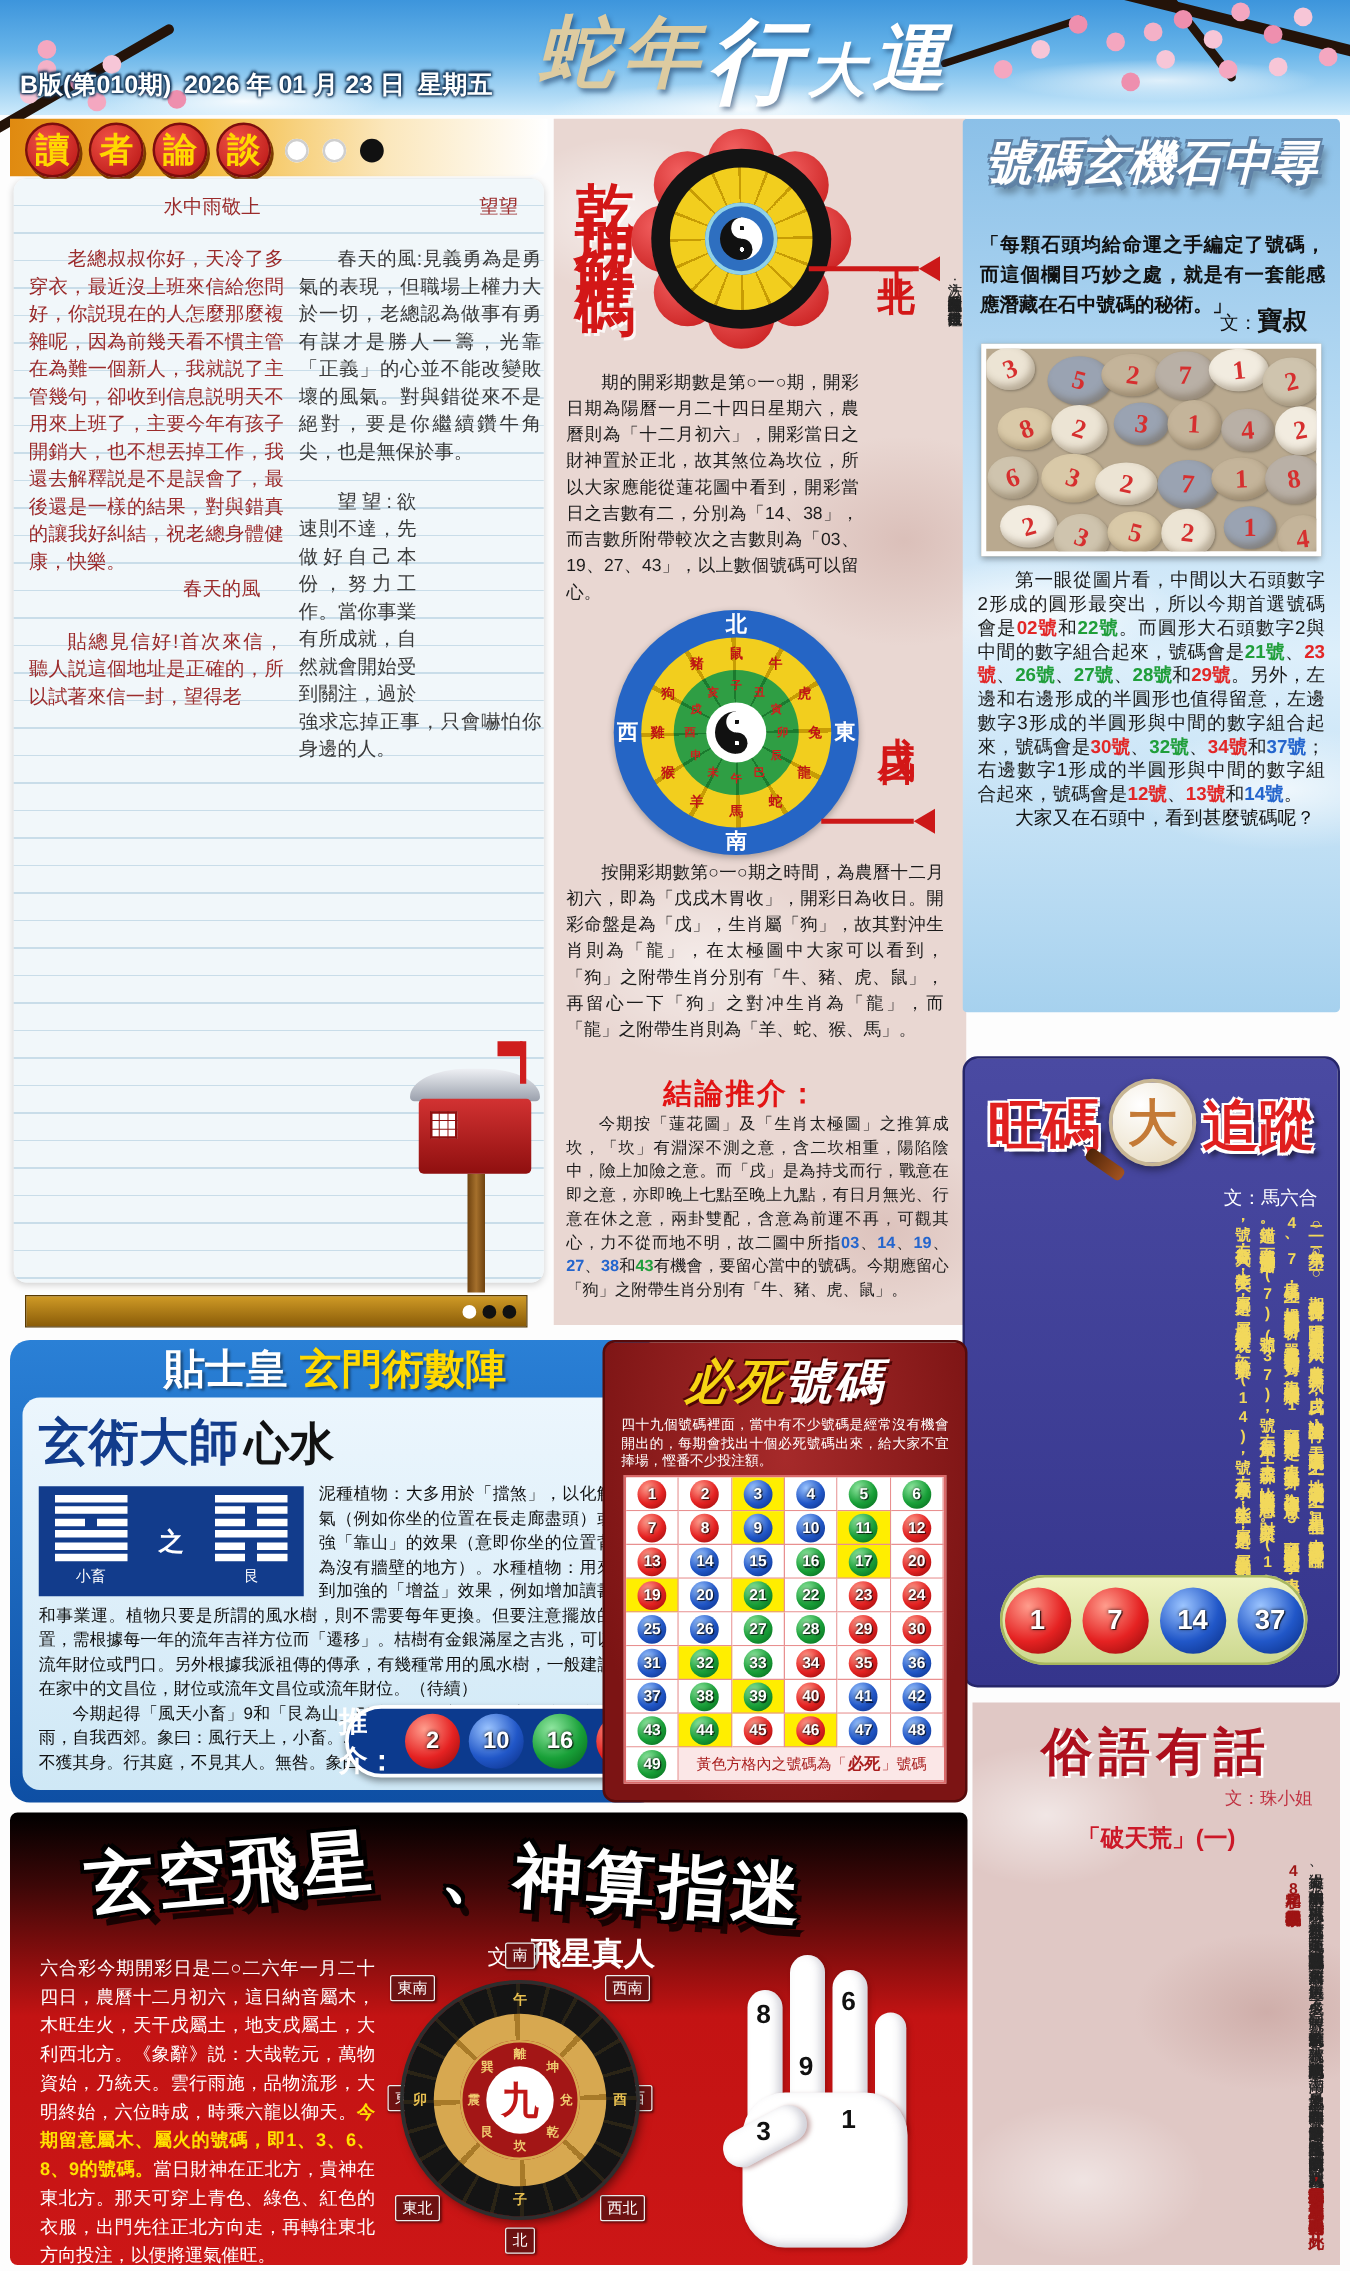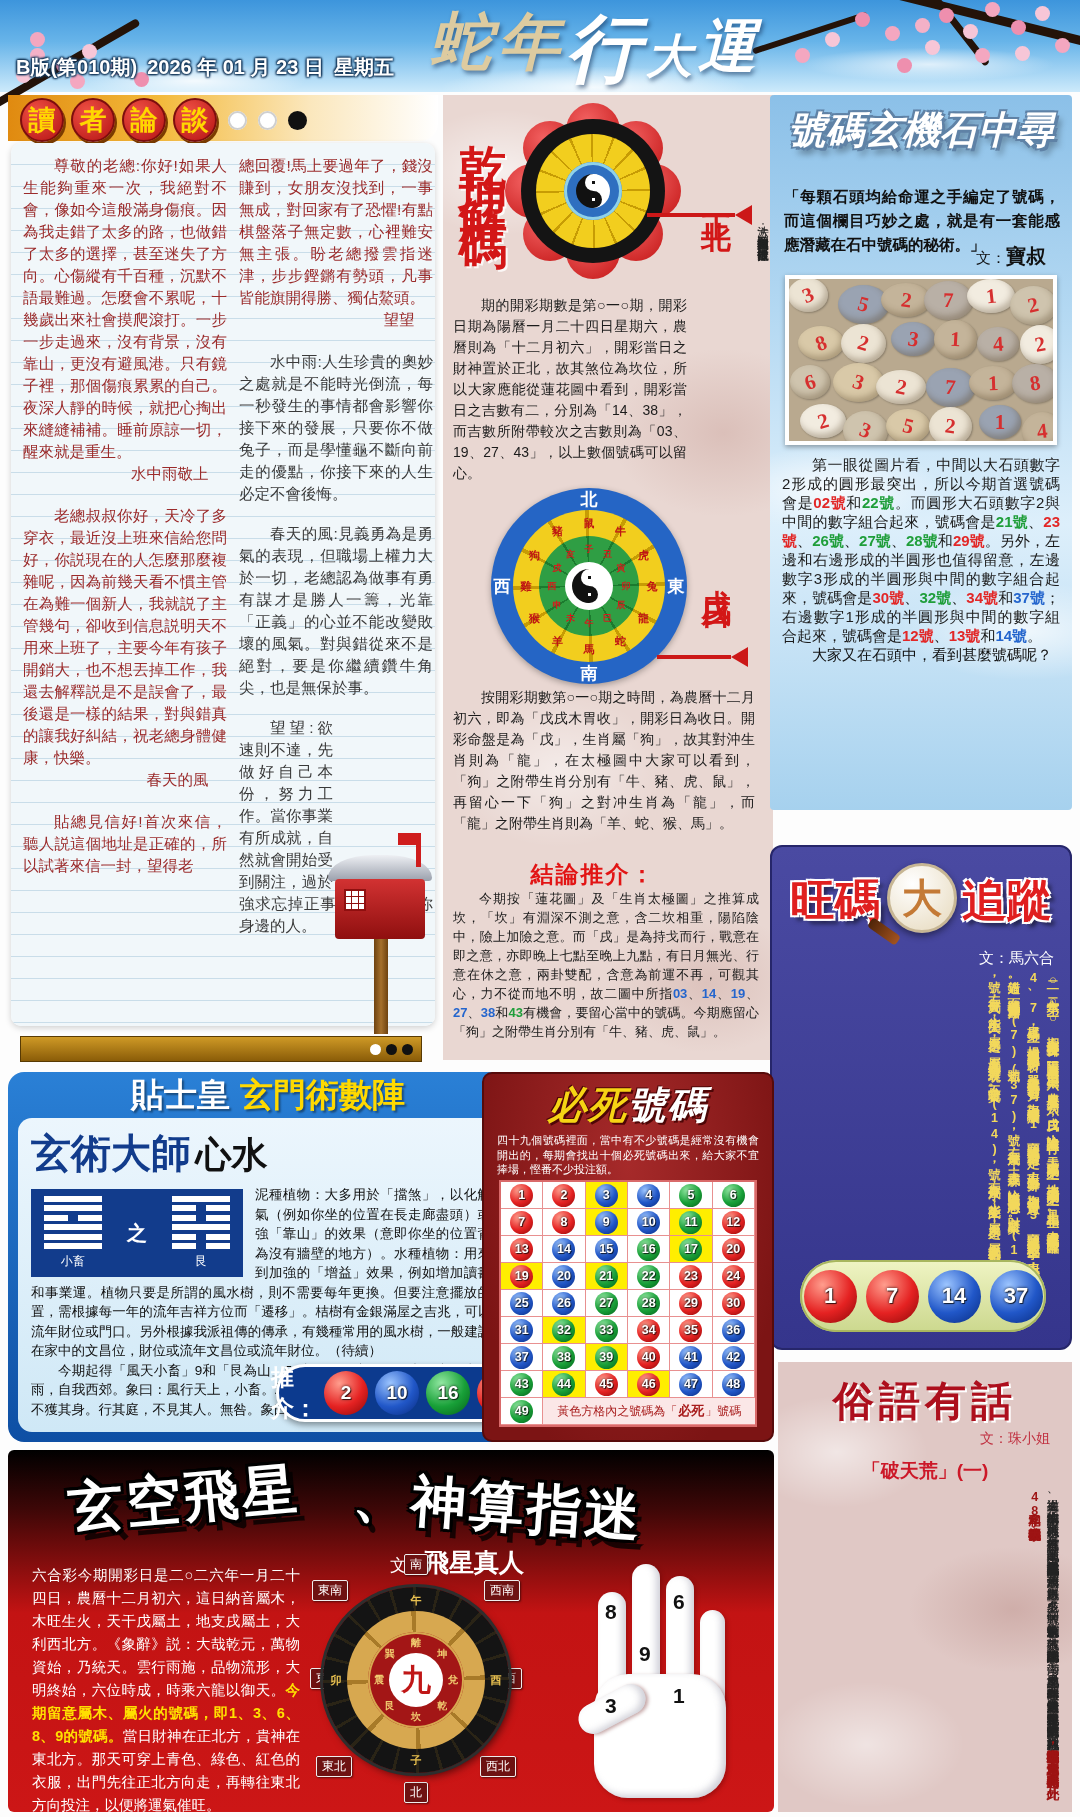--- a/index.html
+++ b/index.html
@@ -332,7 +332,6 @@
       </div>
     <div class="paper">
       <div class="rcol rcol1">
-          <p class="red indent">尊敬的老總:你好!如果人生能夠重來一次，我絕對不會，像如今這般滿身傷痕。因為我走錯了太多的路，也做錯了太多的選擇，甚至迷失了方向。心傷縱有千百種，沉默不語最難過。怎麼會不累呢，十幾歲出來社會摸爬滾打。一步一步走過來，沒有背景，沒有靠山，更沒有避風港。只有鏡子裡，那個傷痕累累的自己。夜深人靜的時候，就把心掏出來縫縫補補。睡前原諒一切，醒來就是重生。</p>
           <p class="red sig">水中雨敬上</p>
           <p class="red indent">老總叔叔你好，天冷了多穿衣，最近沒上班來信給您問好，你説現在的人怎麼那麼複雜呢，因為前幾天看不慣主管在為難一個新人，我就説了主管幾句，卻收到信息説明天不用來上班了，主要今年有孩子開銷大，也不想丟掉工作，我還去解釋説是不是誤會了，最後還是一樣的結果，對與錯真的讓我好糾結，祝老總身體健康，快樂。</p>
           <p class="red sig">春天的風</p>

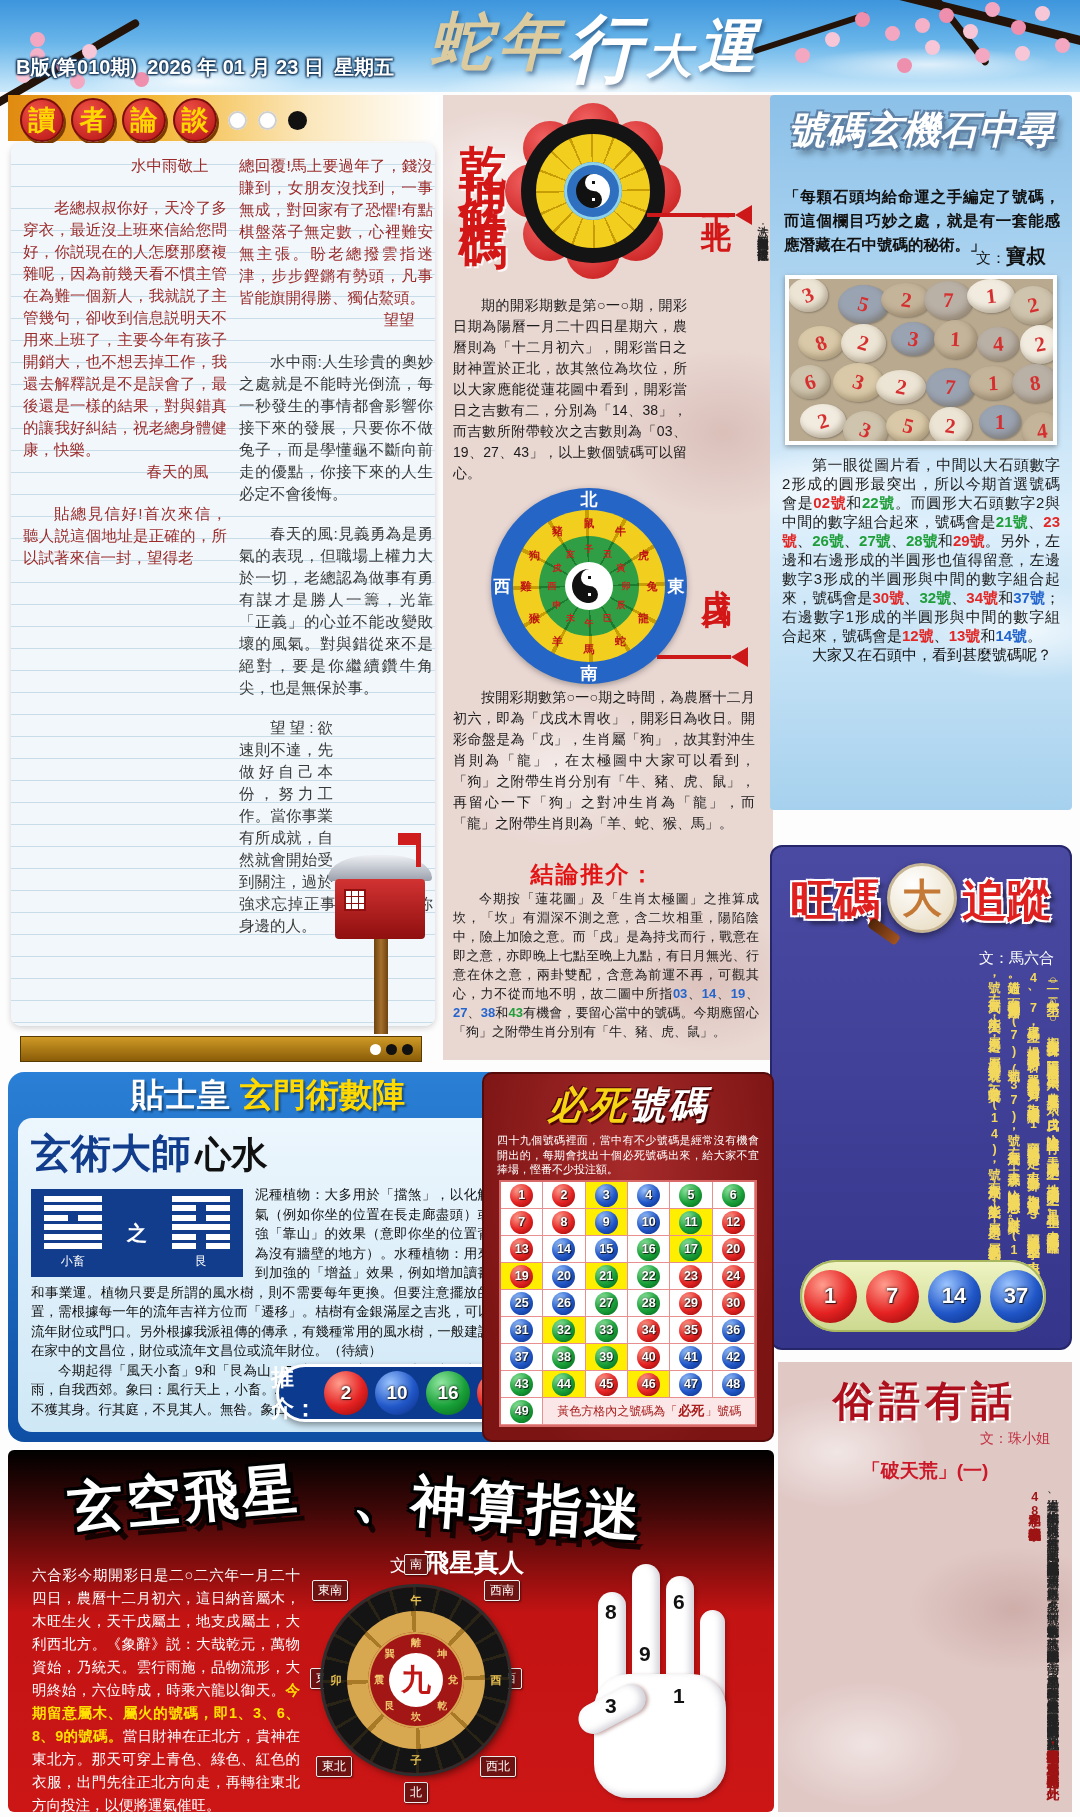--- a/index.html
+++ b/index.html
@@ -338,7 +338,6 @@
           <p class="red indent">貼總見信好!首次來信，聽人説這個地址是正確的，所以試著來信一封，望得老</p>
         </div>
       <div class="rcol rcol2">
-          <p class="red">總回覆!馬上要過年了，錢沒賺到，女朋友沒找到，一事無成，對回家有了恐懼!有點棋盤落子無定數，心裡難安無主張。盼老總撥雲指迷津，步步鏗鏘有勢頭，凡事皆能旗開得勝、獨佔鰲頭。</p>
           <p class="red sig">望望</p>
           <p class="black indent mb">水中雨:人生珍貴的奧妙之處就是不能時光倒流，每一秒發生的事情都會影響你接下來的發展，只要你不做兔子，而是學懂龜不斷向前走的優點，你接下來的人生必定不會後悔。</p>
           <p class="black indent mb">春天的風:見義勇為是勇氣的表現，但職場上權力大於一切，老總認為做事有勇有謀才是勝人一籌，光靠「正義」的心並不能改變敗壞的風氣。對與錯從來不是絕對，要是你繼續鑽牛角尖，也是無保於事。</p>

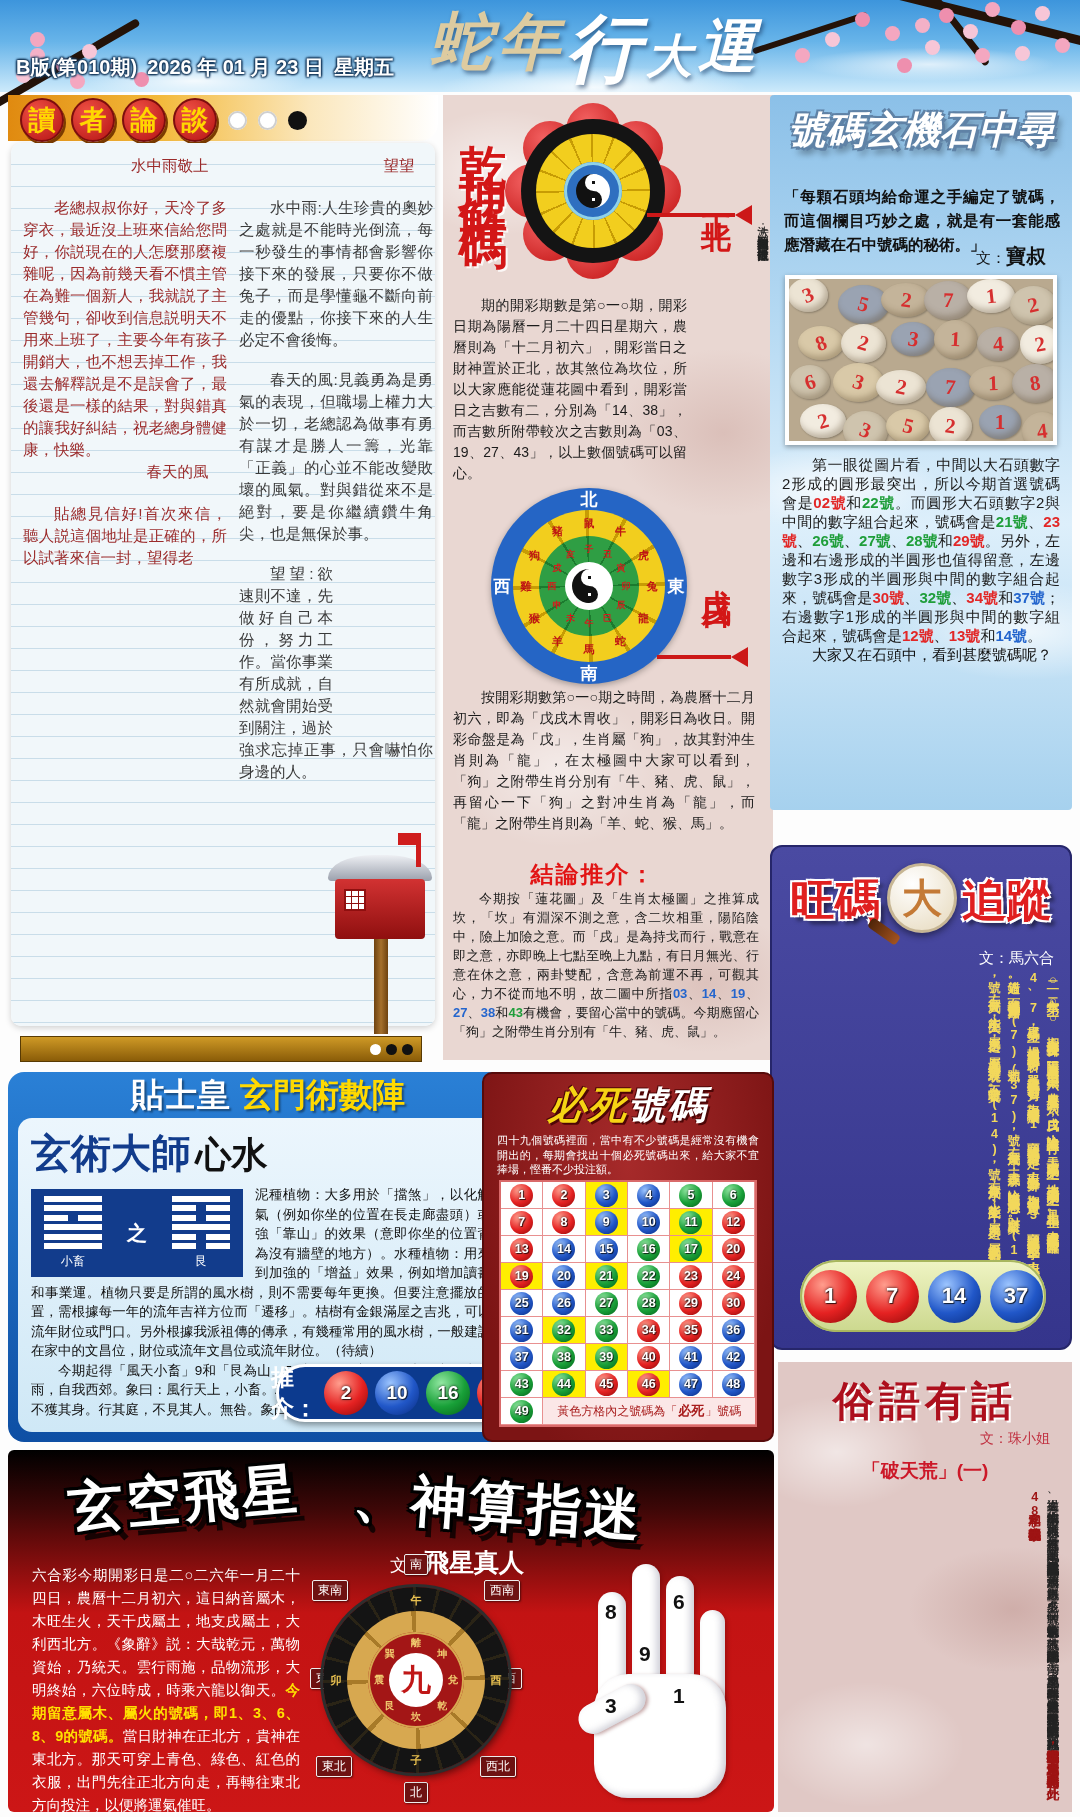--- a/index.html
+++ b/index.html
@@ -339,7 +339,6 @@
         </div>
       <div class="rcol rcol2">
           <p class="red sig">望望</p>
-          <p class="black indent mb">水中雨:人生珍貴的奧妙之處就是不能時光倒流，每一秒發生的事情都會影響你接下來的發展，只要你不做兔子，而是學懂龜不斷向前走的優點，你接下來的人生必定不會後悔。</p>
           <p class="black indent mb">春天的風:見義勇為是勇氣的表現，但職場上權力大於一切，老總認為做事有勇有謀才是勝人一籌，光靠「正義」的心並不能改變敗壞的風氣。對與錯從來不是絕對，要是你繼續鑽牛角尖，也是無保於事。</p>
           <div class="mb-spacer"></div>
           <p class="black indent">望望:欲速則不達，先做好自己本份，努力工作。當你事業有所成就，自然就會開始受到關注，過於強求忘掉正事，只會嚇怕你身邊的人。</p>

